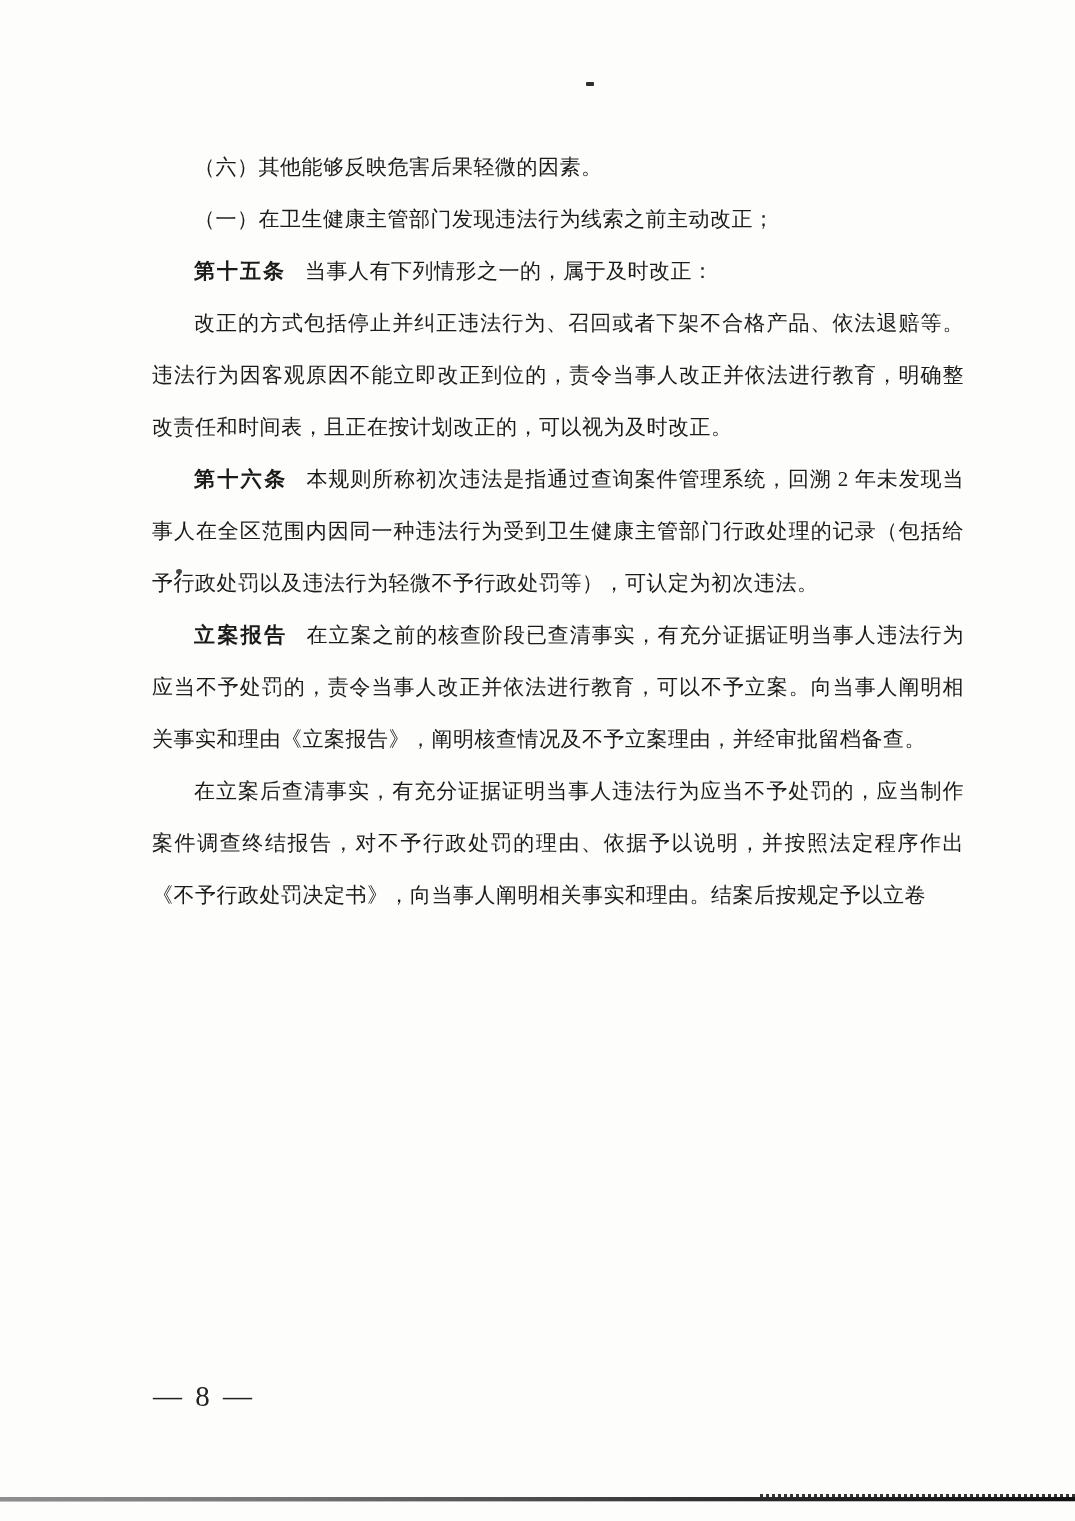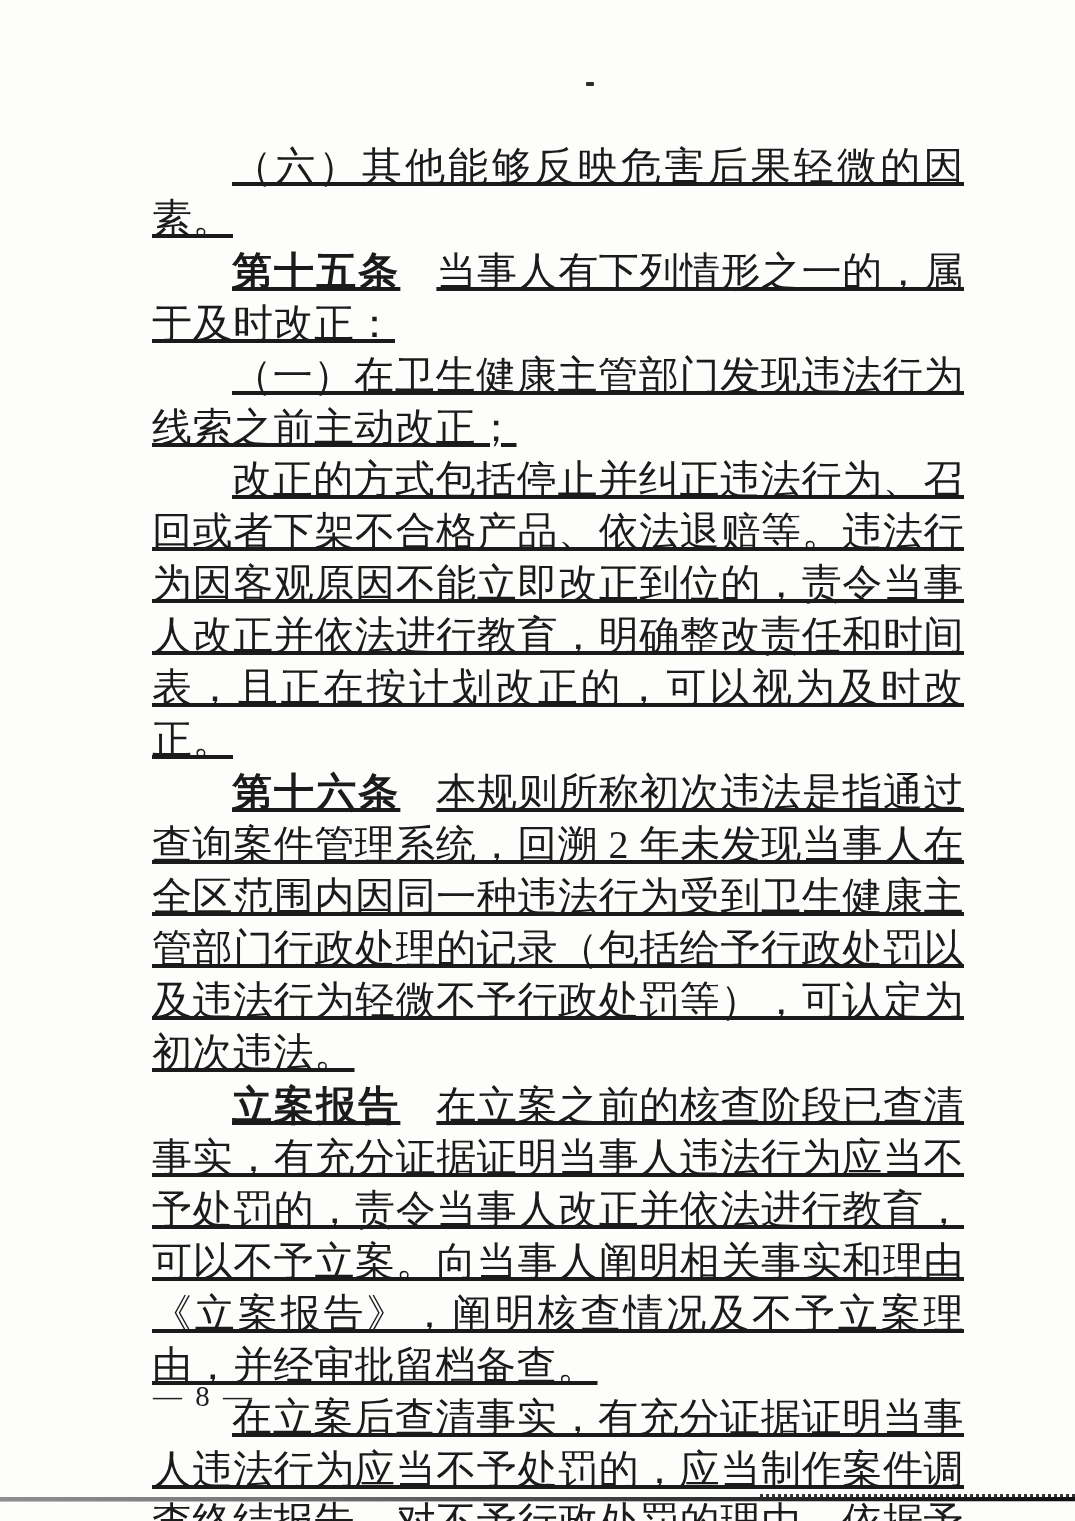--- a/index.html
+++ b/index.html
@@ -26,14 +26,13 @@
   .para {
     margin: 0;
     padding: 0;
-    font-size: 40px;
+    font-size: 21px;
     line-height: 52px;
     text-align: justify;
     text-justify: inter-ideograph;
     text-indent: 2em;
     letter-spacing: 0.5px;
     word-break: break-all;
-    text-decoration: underline;
   }
   .term {
     font-weight: 700;

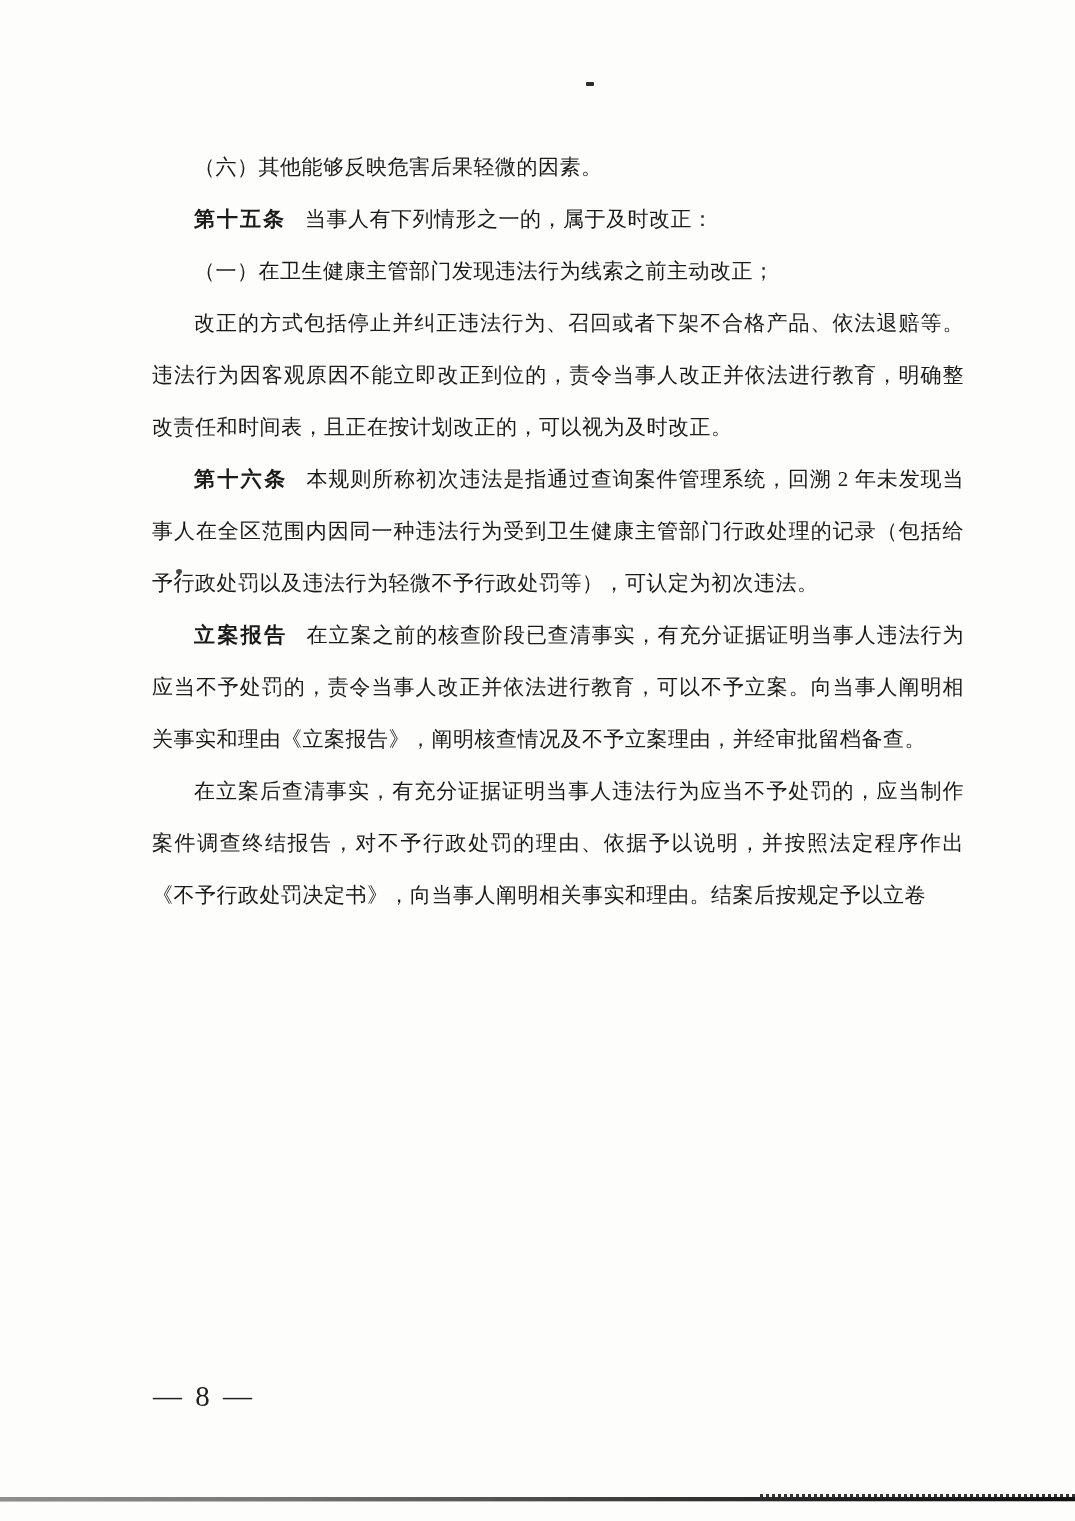--- a/index.html
+++ b/index.html
@@ -99,8 +99,8 @@
   <main class="text-block">
     <div id="paragraphs">
         <p class="para"><span>（六）其他能够反映危害后果轻微的因素。</span></p>
+        <p class="para"><span>（一）在卫生健康主管部门发现违法行为线索之前主动改正；</span></p>
         <p class="para"><b class="term">第十五条</b><span>当事人有下列情形之一的，属于及时改正：</span></p>
-        <p class="para"><span>（一）在卫生健康主管部门发现违法行为线索之前主动改正；</span></p>
         <p class="para"><span>改正的方式包括停止并纠正违法行为、召回或者下架不合格产品、依法退赔等。违法行为因客观原因不能立即改正到位的，责令当事人改正并依法进行教育，明确整改责任和时间表，且正在按计划改正的，可以视为及时改正。</span></p>
         <p class="para"><b class="term">第十六条</b><span>本规则所称初次违法是指通过查询案件管理系统，回溯 2 年未发现当事人在全区范围内因同一种违法行为受到卫生健康主管部门行政处理的记录（包括给予行政处罚以及违法行为轻微不予行政处罚等），可认定为初次违法。</span></p>
         <p class="para"><b class="term">立案报告</b><span>在立案之前的核查阶段已查清事实，有充分证据证明当事人违法行为应当不予处罚的，责令当事人改正并依法进行教育，可以不予立案。向当事人阐明相关事实和理由《立案报告》，阐明核查情况及不予立案理由，并经审批留档备查。</span></p>

